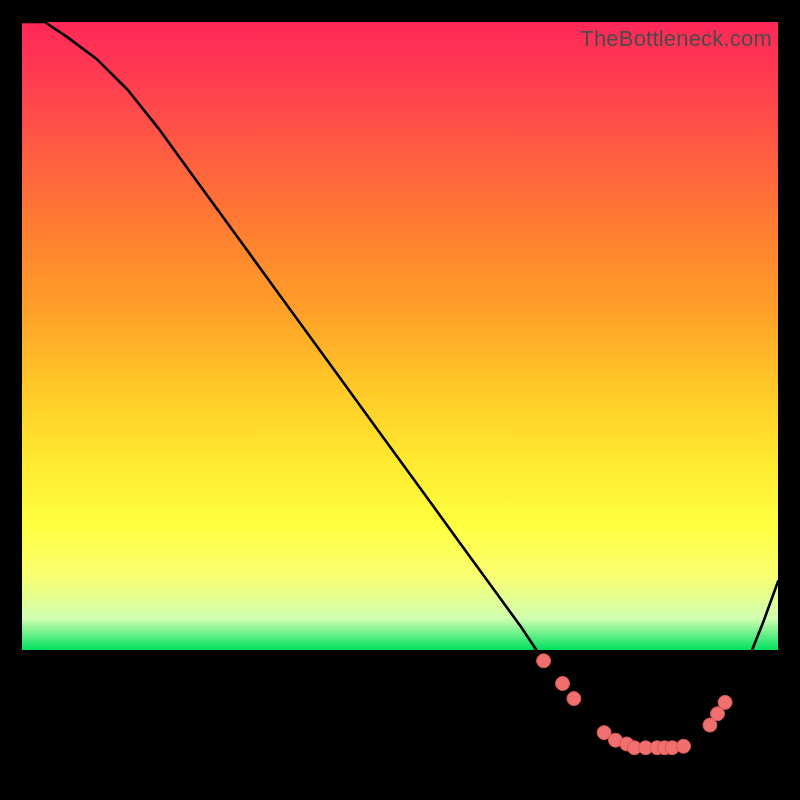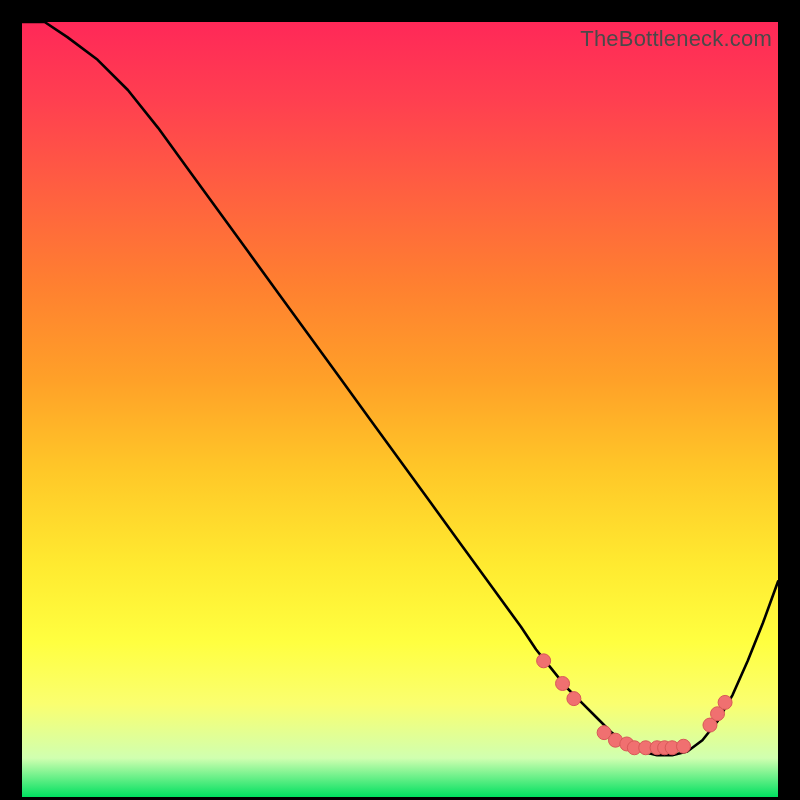--- a/index.html
+++ b/index.html
@@ -10,7 +10,7 @@
     left: 22px;
     top: 22px;
     width: 756px;
-    height: 775px;
+    height: 628px;
     background: linear-gradient(to bottom,
       #ff2858 0%,
       #ff3f50 10%,

